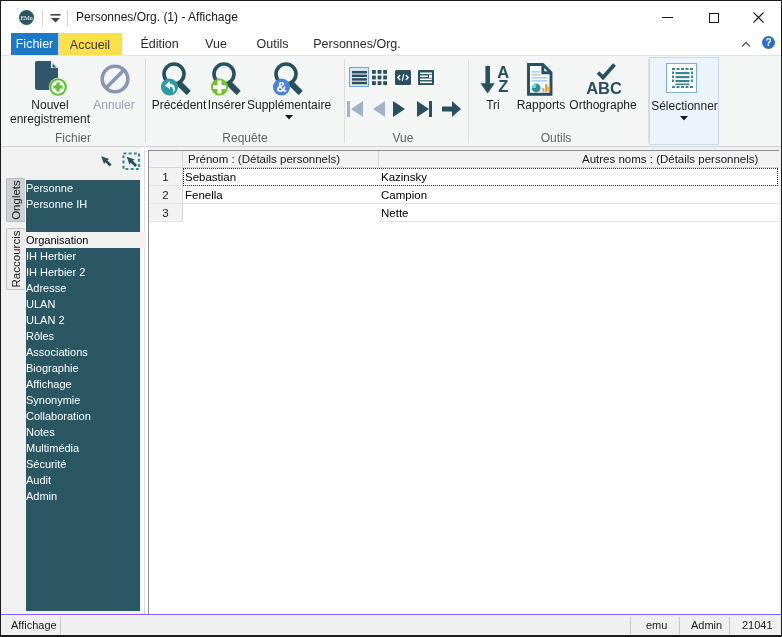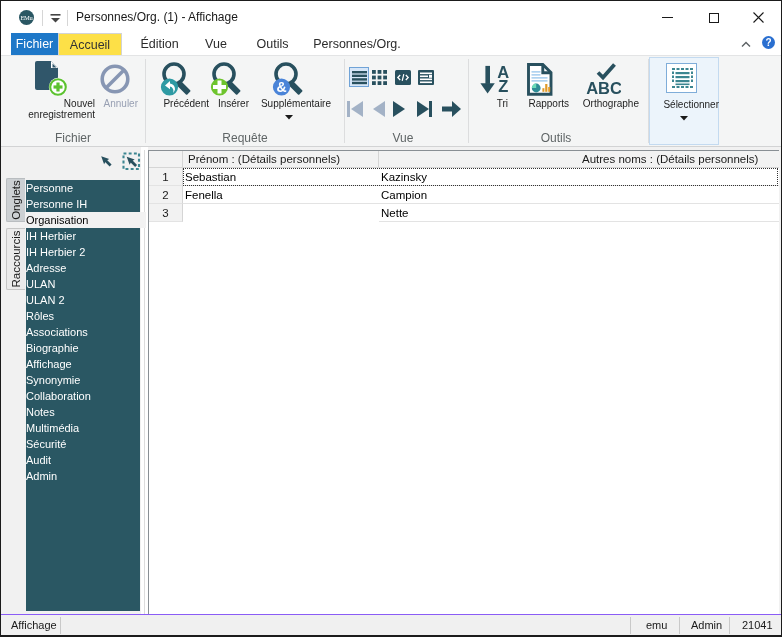--- a/index.html
+++ b/index.html
@@ -26,7 +26,7 @@
 #ribbon { left:0; top:55px; width:780px; height:91px; background:#f4f5f5; border-bottom:1px solid #d2d3d4; }
 .grp-label { position:absolute; top:130px; font-size:12px; color:#5f6566; width:120px; text-align:center; }
 .rsep { position:absolute; top:2px; width:1px; height:84px; background:#dcddde; }
-.btn-label { position:absolute; font-size:10px; color:#1e1e1e; text-align:right; }
+.btn-label { position:absolute; font-size:12px; color:#1e1e1e; text-align:center; }
 .gray-label { color:#98a0b3; }
 
 

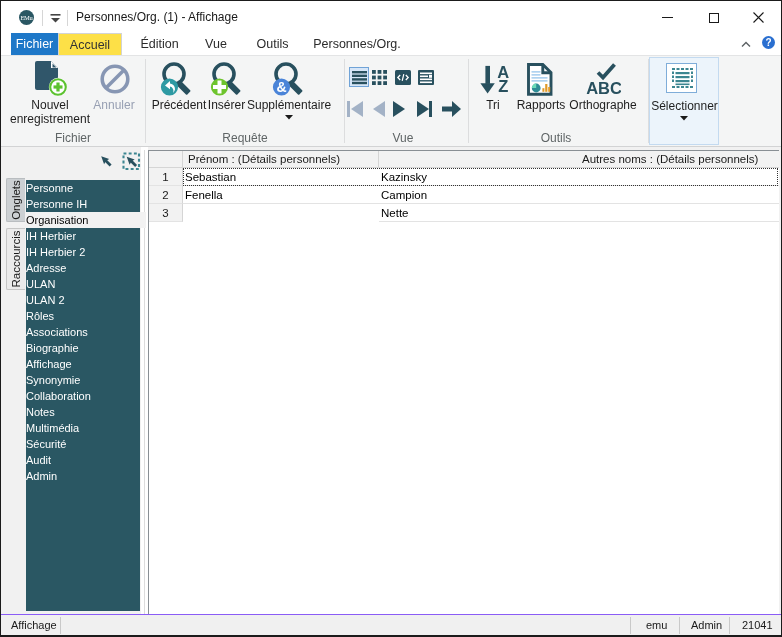--- a/index.html
+++ b/index.html
@@ -38,7 +38,7 @@
 .vtab span { position:absolute; left:50%; top:50%; transform:translate(-50%,-50%) rotate(-90deg); white-space:nowrap; }
 #sidepanel { left:25px; top:179px; width:114px; height:431px; background:#2a5763; }
 .sitem { height:16px; line-height:16px; padding-left:0; font-size:11px; color:#fff; white-space:nowrap; }
-.sitem.sel { background:#f2f2f2; color:#000; width:120px; }
+.sitem.sel { background:#f2f2f2; color:#000; width:120px;margin-top:20px; }
 
 
 #tablebox { left:147px; top:149px; width:631px; height:464px; background:#fff; border-left:1px solid #898f94; border-top:1px solid #898f94; }

